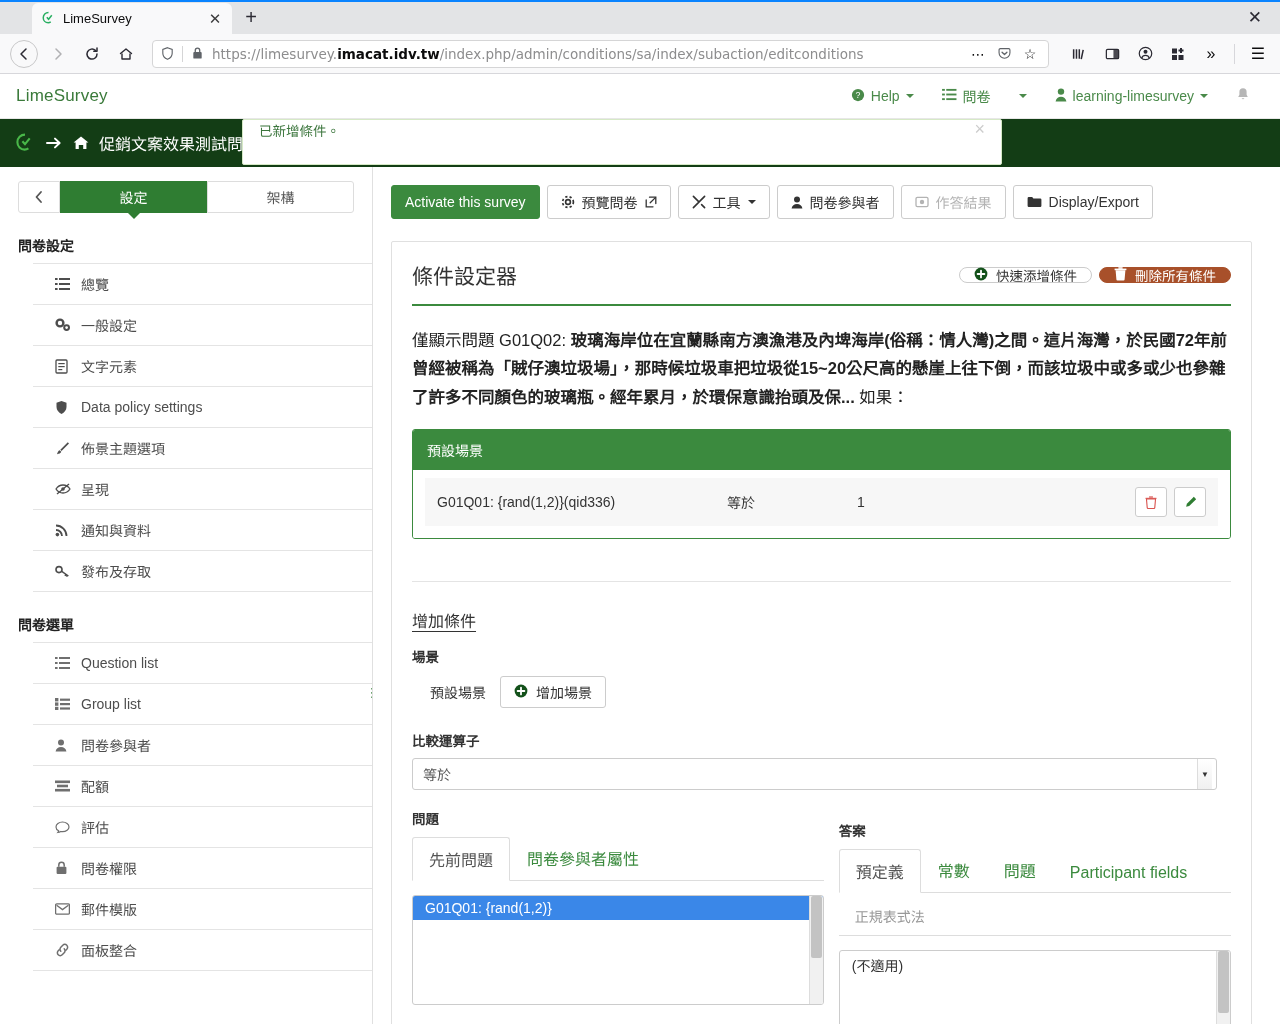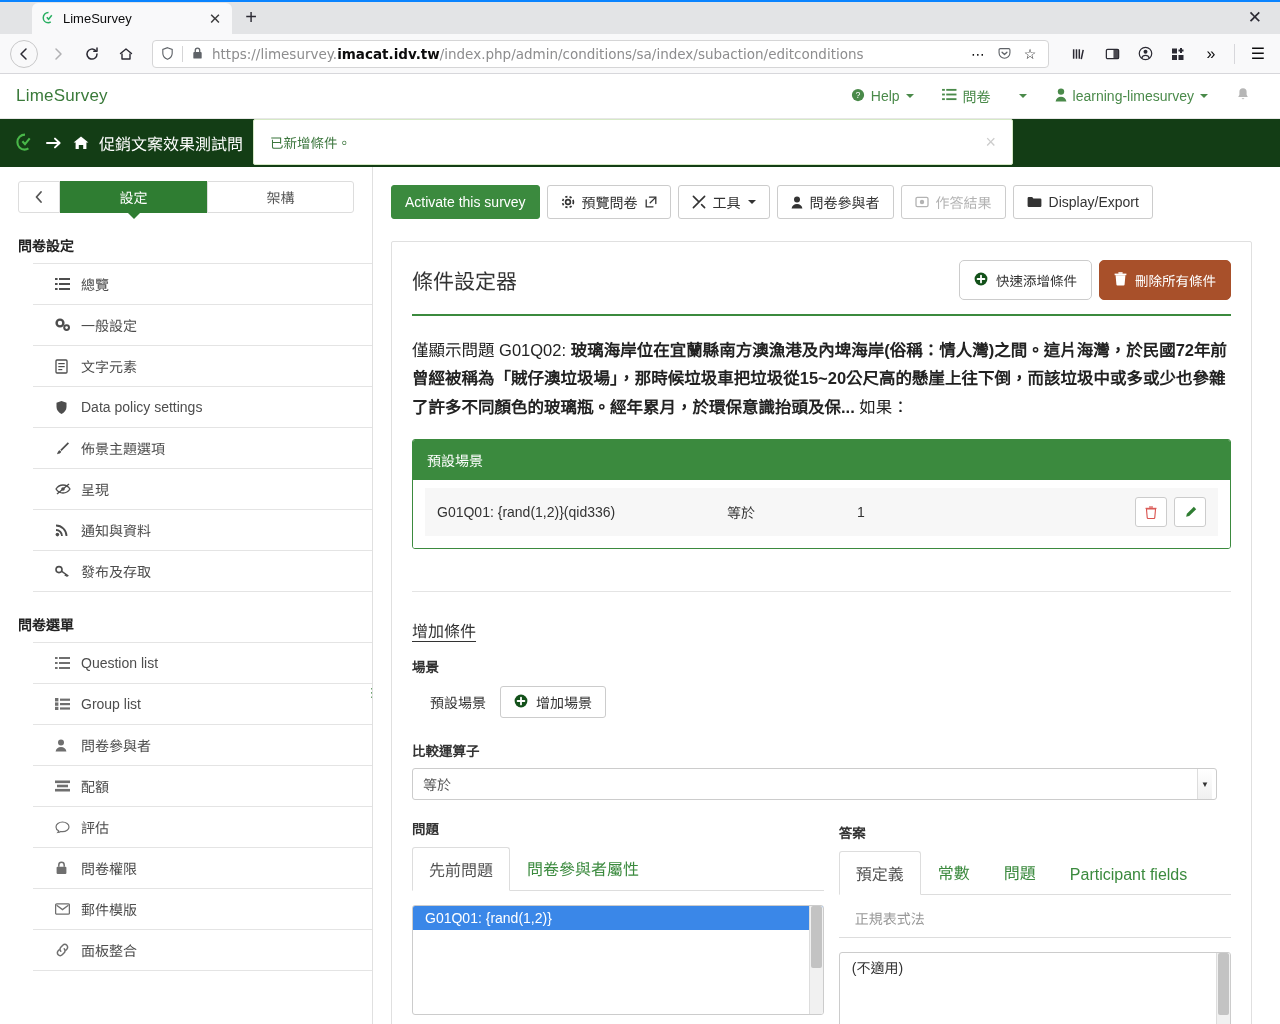--- a/index.html
+++ b/index.html
@@ -110,9 +110,9 @@
   #sb-title { font-size: 16px; white-space: nowrap; }
 
   #alert-box {
-    position: absolute; left: 253px; top: 0px; width: 760px; height: 46px;
+    position: absolute; left: 242px; top: 0px; width: 760px; height: 46px;
     background: #fff; border: 1px solid #d6e9c6; border-radius: 2px;
-    display: flex; align-items: center; padding: 0 16px; z-index: 5;
+    display: flex; padding: 0 16px; z-index: 5;
   }
   #alert-text { font-size: 13.5px; color: #3c763d; }
   #alert-close { margin-left: auto; font-size: 18px; color: #cdcdcd; line-height: 1; }

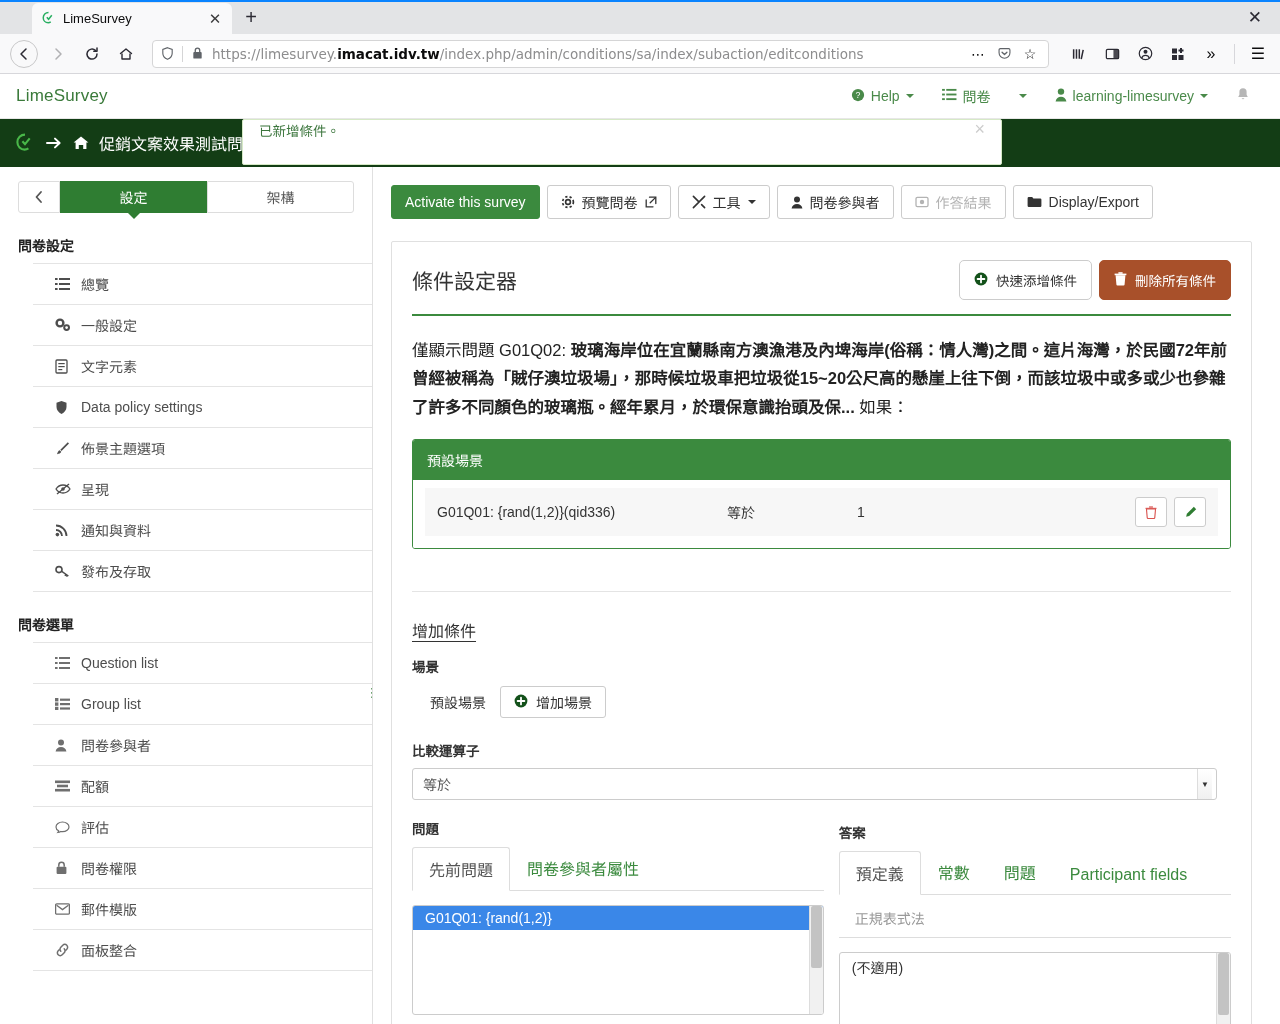--- a/index.html
+++ b/index.html
@@ -185,7 +185,7 @@
   #panel-title { font-size: 21px; color: #333; }
   #panel-head-actions { margin-left: auto; display: flex; gap: 7px; }
   .hbtn {
-    height: 40px; border-radius: 5px; display: flex; align-items: center;
+    height: 16px; border-radius: 14px; display: flex; align-items: center;
     gap: 8px; padding: 0 14px; font-size: 13.5px; border: 1px solid #ccc;
     background: #fff; color: #333;
   }

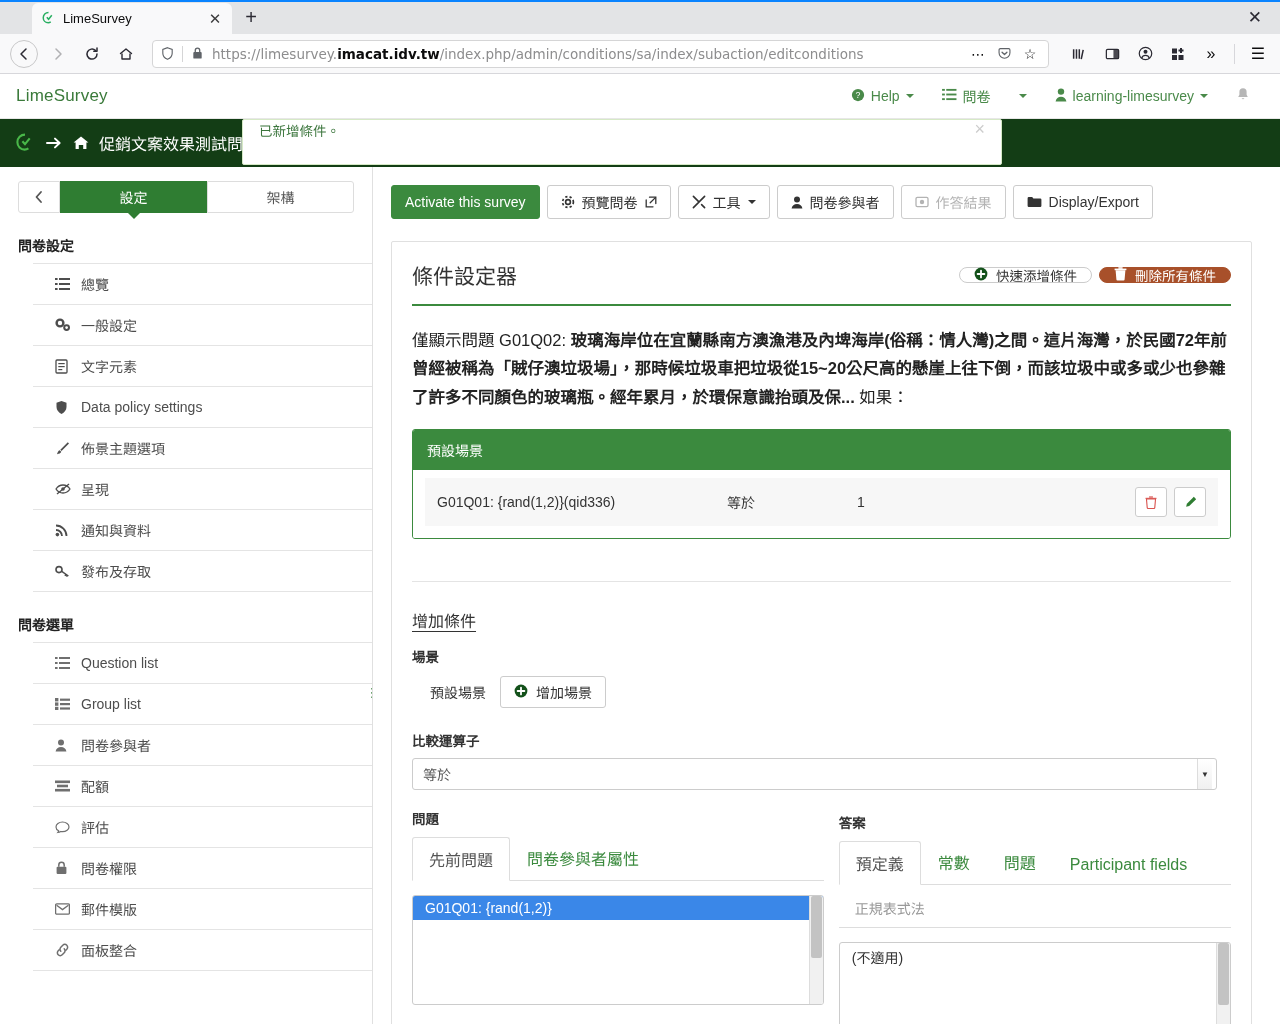--- a/index.html
+++ b/index.html
@@ -817,7 +817,7 @@
             </div>
 
             <div id="a-col">
-              <div class="field-label" style="margin-top:4px">答案</div>
+              <div class="field-label" style="margin-top:12px">答案</div>
               <div class="tabrow">
                 <div class="ltab active">
                   <span>預定義</span>

